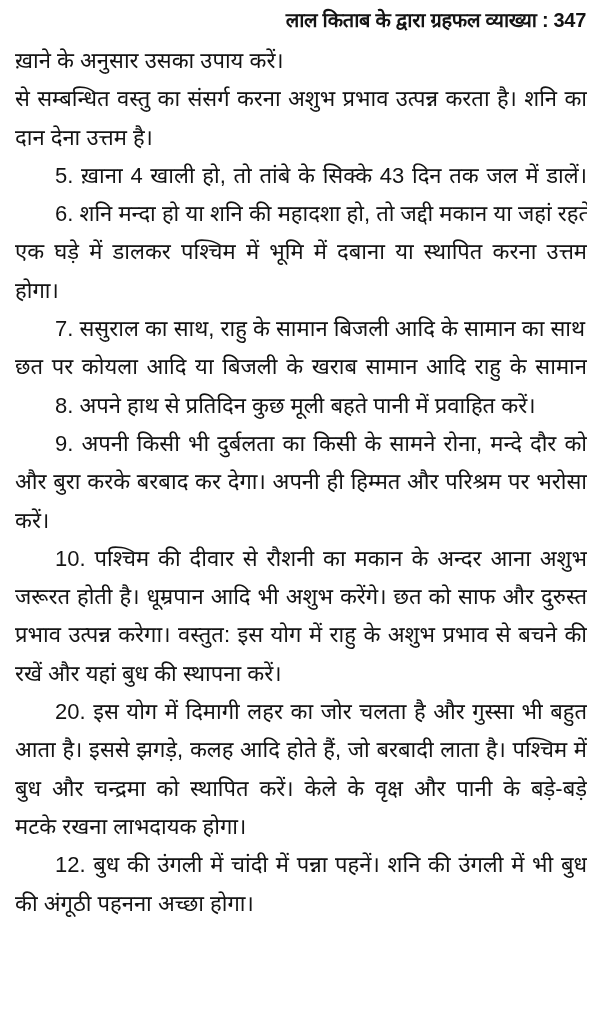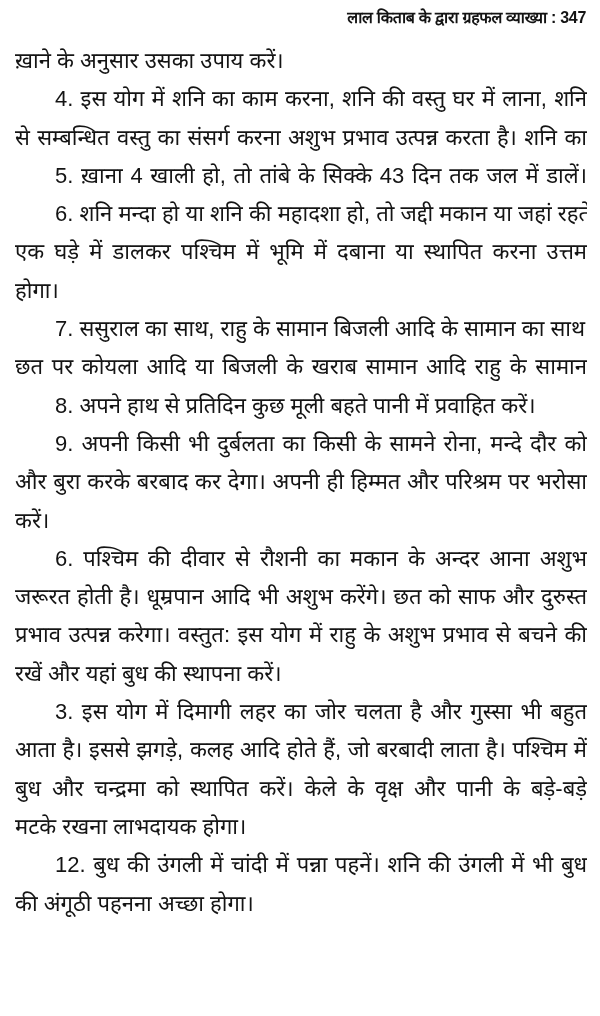--- a/index.html
+++ b/index.html
@@ -5,7 +5,7 @@
   html, body { margin: 0; padding: 0; background: #ffffff; }
   body { width: 600px; height: 1016px; overflow: hidden; position: relative;
          font-family: "Liberation Sans", "DejaVu Sans", sans-serif; color: #141414; }
-  .header { position: absolute; top: 6px; right: 14px; font-size: 16px; font-weight: bold;
+  .header { position: absolute; top: 6px; right: 14px; font-size: 20px; font-weight: bold;
             white-space: nowrap; letter-spacing: -0.3px; }
   .content { position: absolute; top: 42px; left: 15px; width: 572px; }
   .line { height: 38.3px; line-height: 38.3px; font-size: 22px; white-space: nowrap;

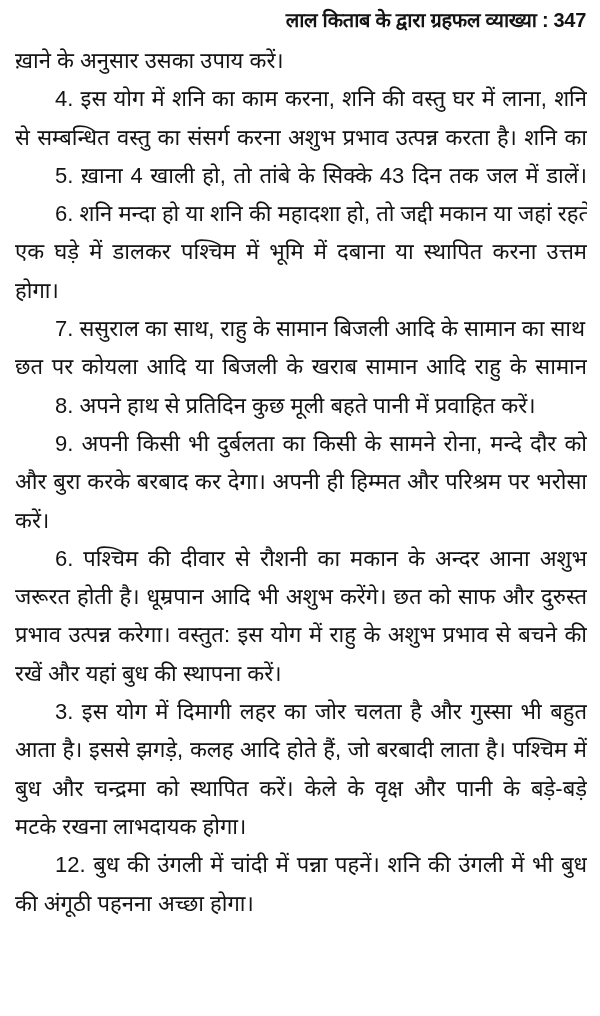--- a/index.html
+++ b/index.html
@@ -20,7 +20,6 @@
 
 <div class="content" id="content">
     <div class="line last">ख़ाने के अनुसार उसका उपाय करें।</div>
-    <div class="line indent">4. इस योग में शनि का काम करना, शनि की वस्तु घर में लाना, शनि</div>
     <div class="line">से सम्बन्धित वस्तु का संसर्ग करना अशुभ प्रभाव उत्पन्न करता है। शनि का</div>
     <div class="line indent">5. ख़ाना 4 खाली हो, तो तांबे के सिक्के 43 दिन तक जल में डालें।</div>
     <div class="line indent">6. शनि मन्दा हो या शनि की महादशा हो, तो जद्दी मकान या जहां रहते</div>

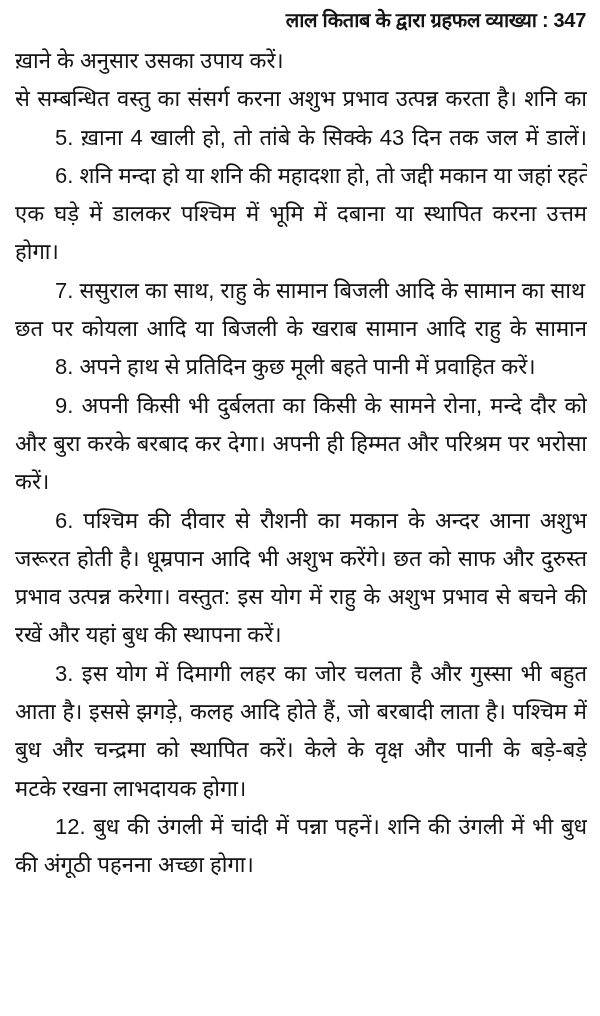--- a/index.html
+++ b/index.html
@@ -21,6 +21,7 @@
 <div class="content" id="content">
     <div class="line last">ख़ाने के अनुसार उसका उपाय करें।</div>
     <div class="line">से सम्बन्धित वस्तु का संसर्ग करना अशुभ प्रभाव उत्पन्न करता है। शनि का</div>
+    <div class="line last">दान देना उत्तम है।</div>
     <div class="line indent">5. ख़ाना 4 खाली हो, तो तांबे के सिक्के 43 दिन तक जल में डालें।</div>
     <div class="line indent">6. शनि मन्दा हो या शनि की महादशा हो, तो जद्दी मकान या जहां रहते</div>
     <div class="line">एक घड़े में डालकर पश्चिम में भूमि में दबाना या स्थापित करना उत्तम</div>

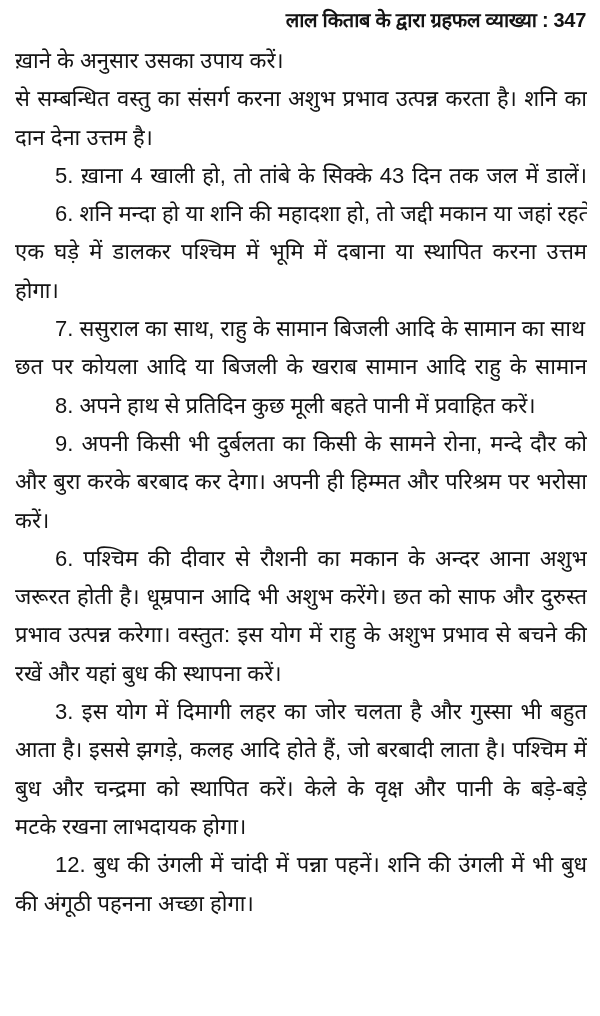--- a/index.html
+++ b/index.html
@@ -32,7 +32,7 @@
     <div class="line indent">9. अपनी किसी भी दुर्बलता का किसी के सामने रोना, मन्दे दौर को</div>
     <div class="line">और बुरा करके बरबाद कर देगा। अपनी ही हिम्मत और परिश्रम पर भरोसा</div>
     <div class="line last">करें।</div>
-    <div class="line indent">6. पश्चिम की दीवार से रौशनी का मकान के अन्दर आना अशुभ</div>
+    <div class="line indent">10. पश्चिम की दीवार से रौशनी का मकान के अन्दर आना अशुभ</div>
     <div class="line">जरूरत होती है। धूम्रपान आदि भी अशुभ करेंगे। छत को साफ और दुरुस्त</div>
     <div class="line">प्रभाव उत्पन्न करेगा। वस्तुत: इस योग में राहु के अशुभ प्रभाव से बचने की</div>
     <div class="line last">रखें और यहां बुध की स्थापना करें।</div>

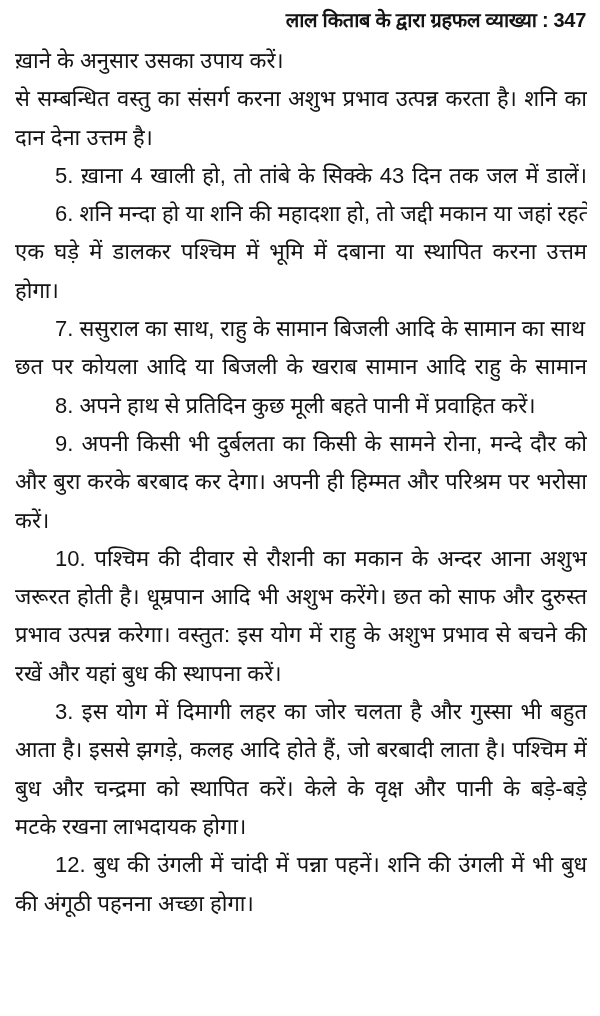--- a/index.html
+++ b/index.html
@@ -36,7 +36,7 @@
     <div class="line">जरूरत होती है। धूम्रपान आदि भी अशुभ करेंगे। छत को साफ और दुरुस्त</div>
     <div class="line">प्रभाव उत्पन्न करेगा। वस्तुत: इस योग में राहु के अशुभ प्रभाव से बचने की</div>
     <div class="line last">रखें और यहां बुध की स्थापना करें।</div>
-    <div class="line indent">3. इस योग में दिमागी लहर का जोर चलता है और गुस्सा भी बहुत</div>
+    <div class="line indent">20. इस योग में दिमागी लहर का जोर चलता है और गुस्सा भी बहुत</div>
     <div class="line">आता है। इससे झगड़े, कलह आदि होते हैं, जो बरबादी लाता है। पश्चिम में</div>
     <div class="line">बुध और चन्द्रमा को स्थापित करें। केले के वृक्ष और पानी के बड़े-बड़े</div>
     <div class="line last">मटके रखना लाभदायक होगा।</div>

